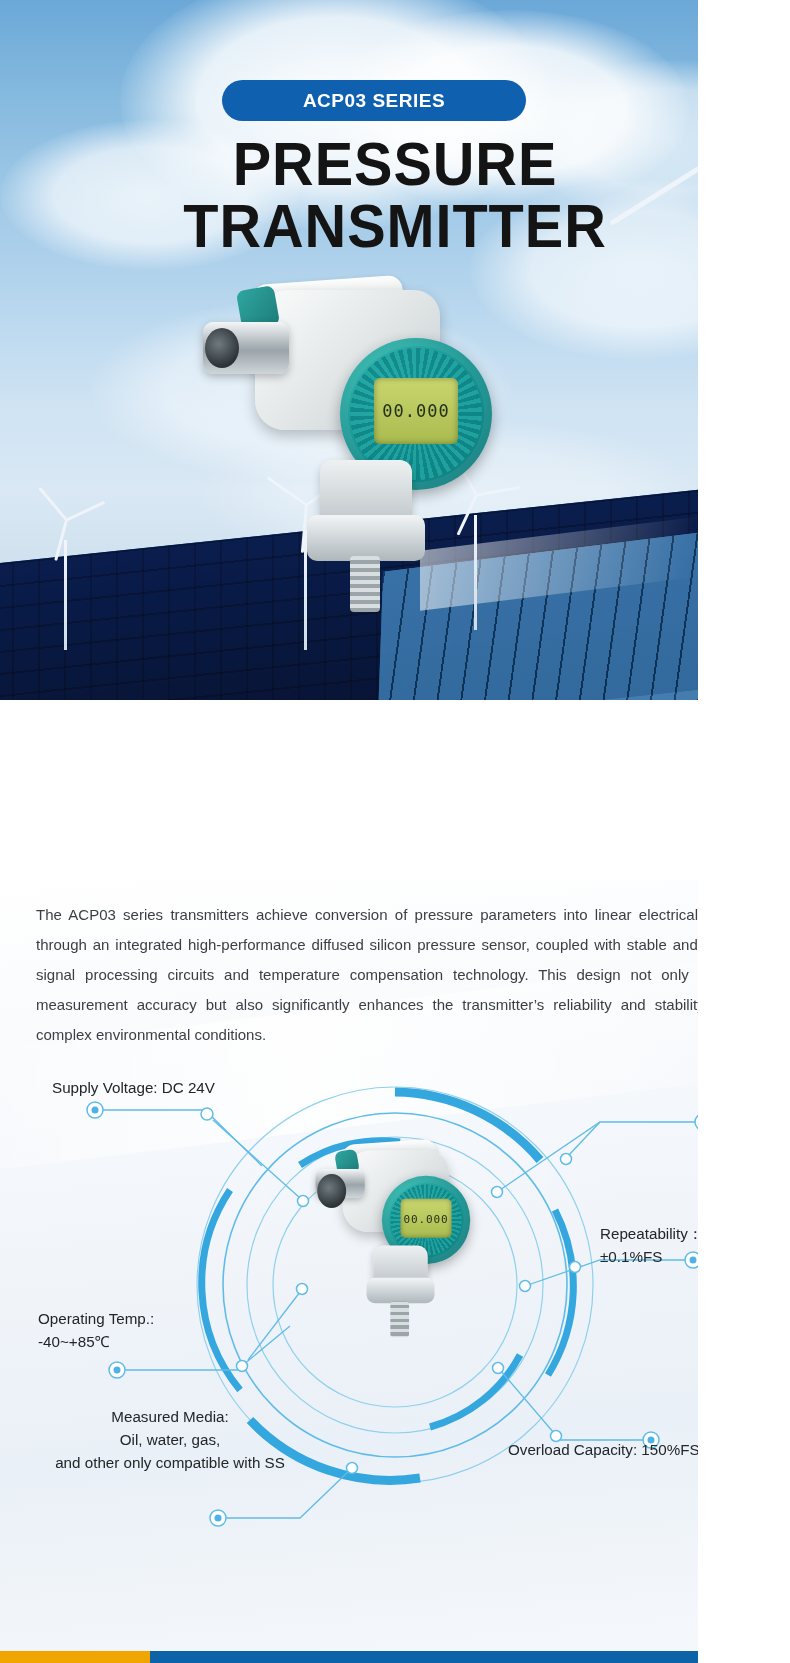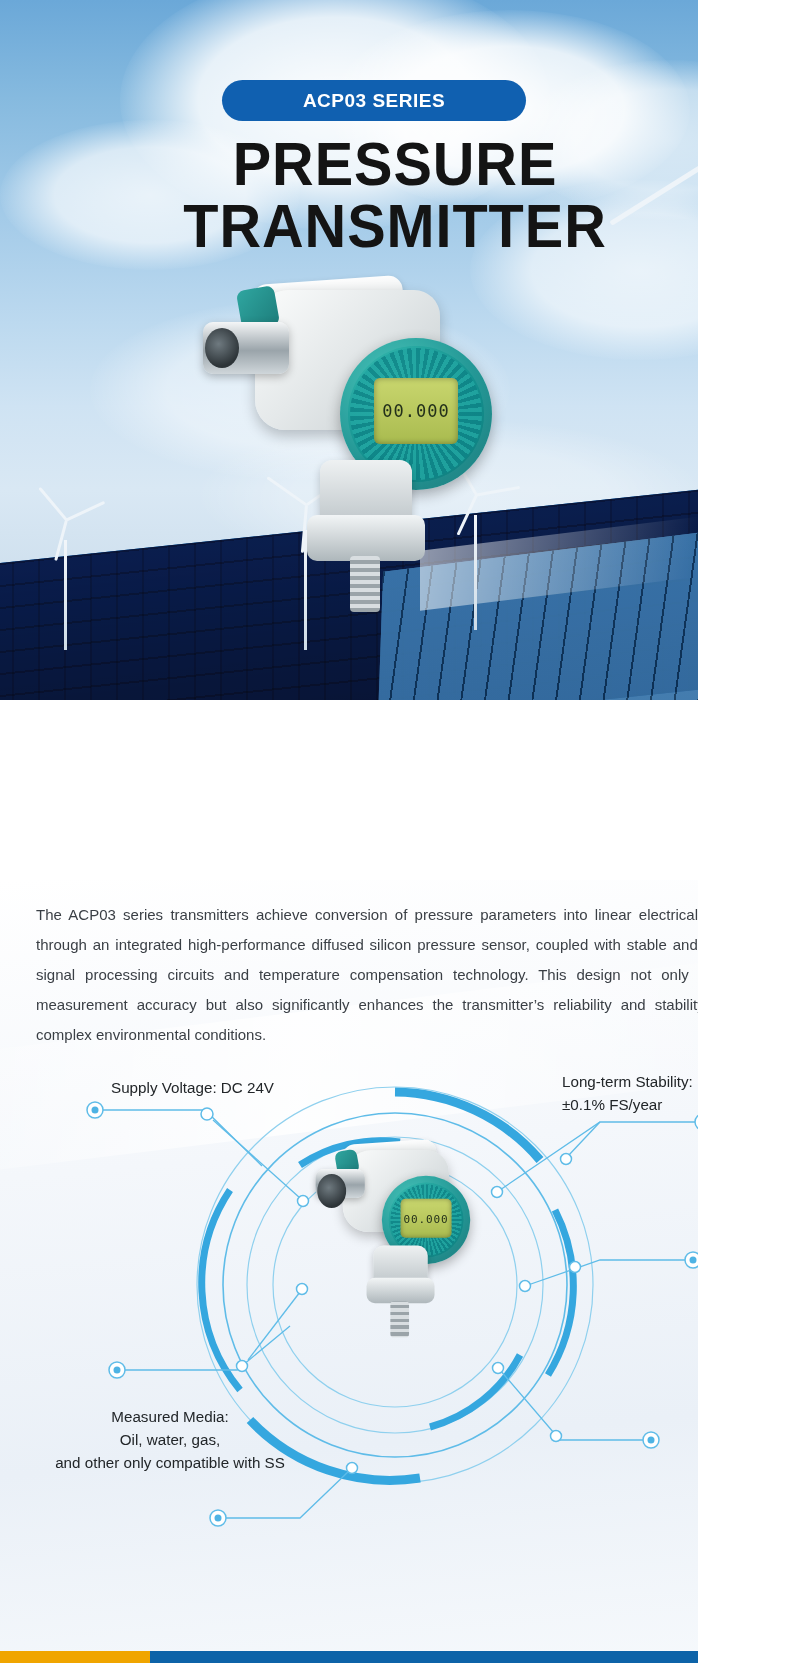--- a/index.html
+++ b/index.html
@@ -297,7 +297,7 @@
     line-height: 23px;
     white-space: pre-line;
   }
-  .l-supply   { left: 44px;  top: 6px;   width: 230px; text-align: right; }
+  .l-supply   { left: 52px;  top: 6px;   width: 230px; text-align: left; }
   .l-stability{ left: 562px; top: 0px;   width: 215px; text-align: left; }
   .l-repeat   { left: 600px; top: 152px; width: 180px; text-align: left; }
   .l-optemp   { left: 38px;  top: 237px; width: 180px; text-align: left; }

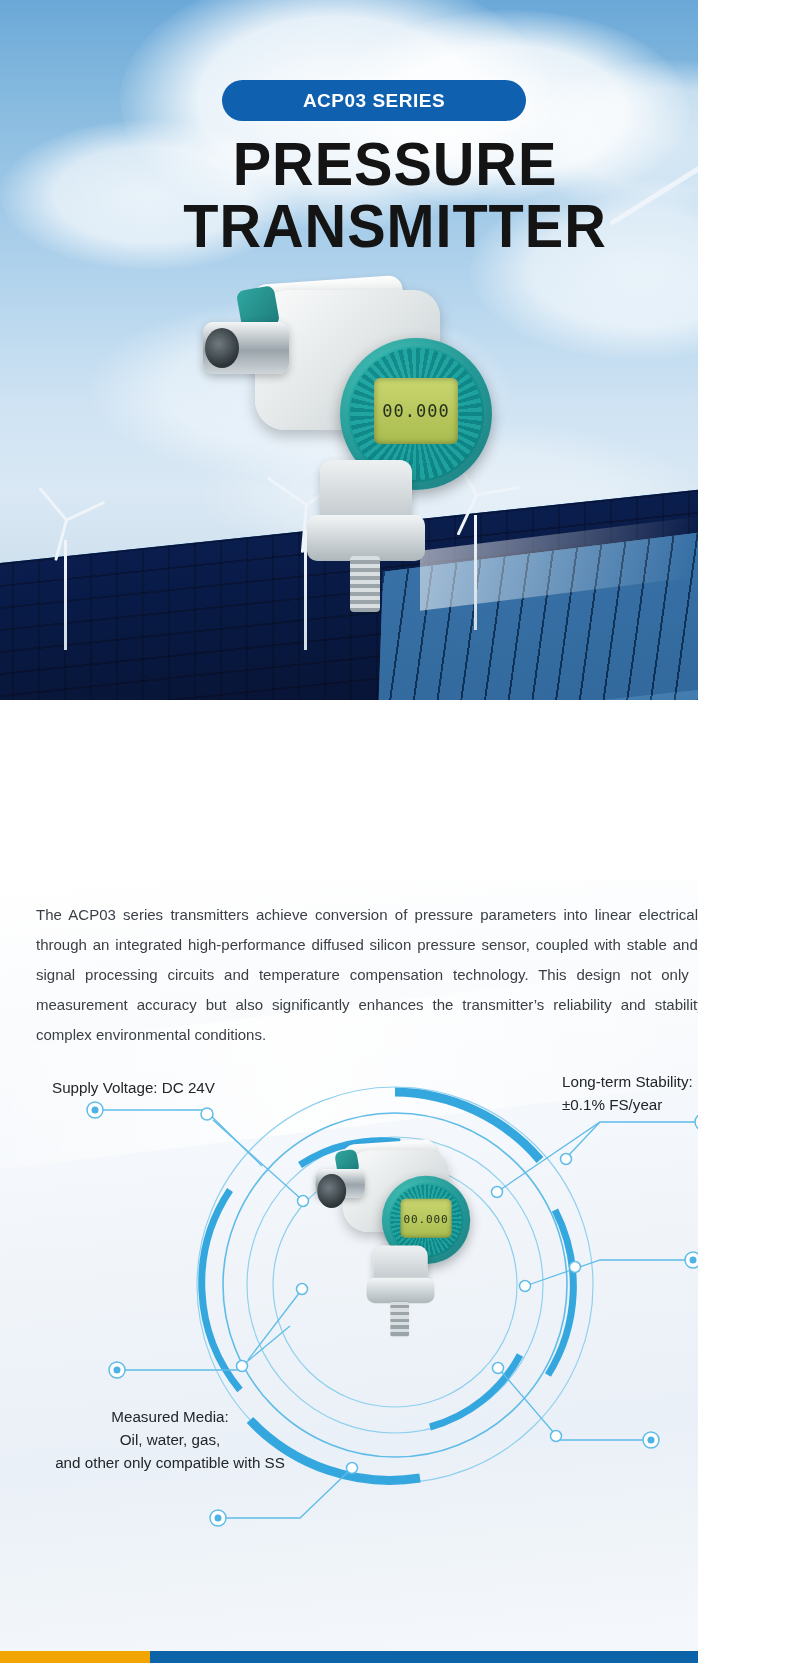--- a/index.html
+++ b/index.html
@@ -458,8 +458,6 @@
       </div>
 
       <div class="label l-supply">Supply Voltage: DC 24V</div>
-      <div class="label l-stability">Long-term Stability:
-±0.1% FS/year</div>
       <div class="label l-media">Measured Media:
 Oil, water, gas,
 and other only compatible with SS</div>

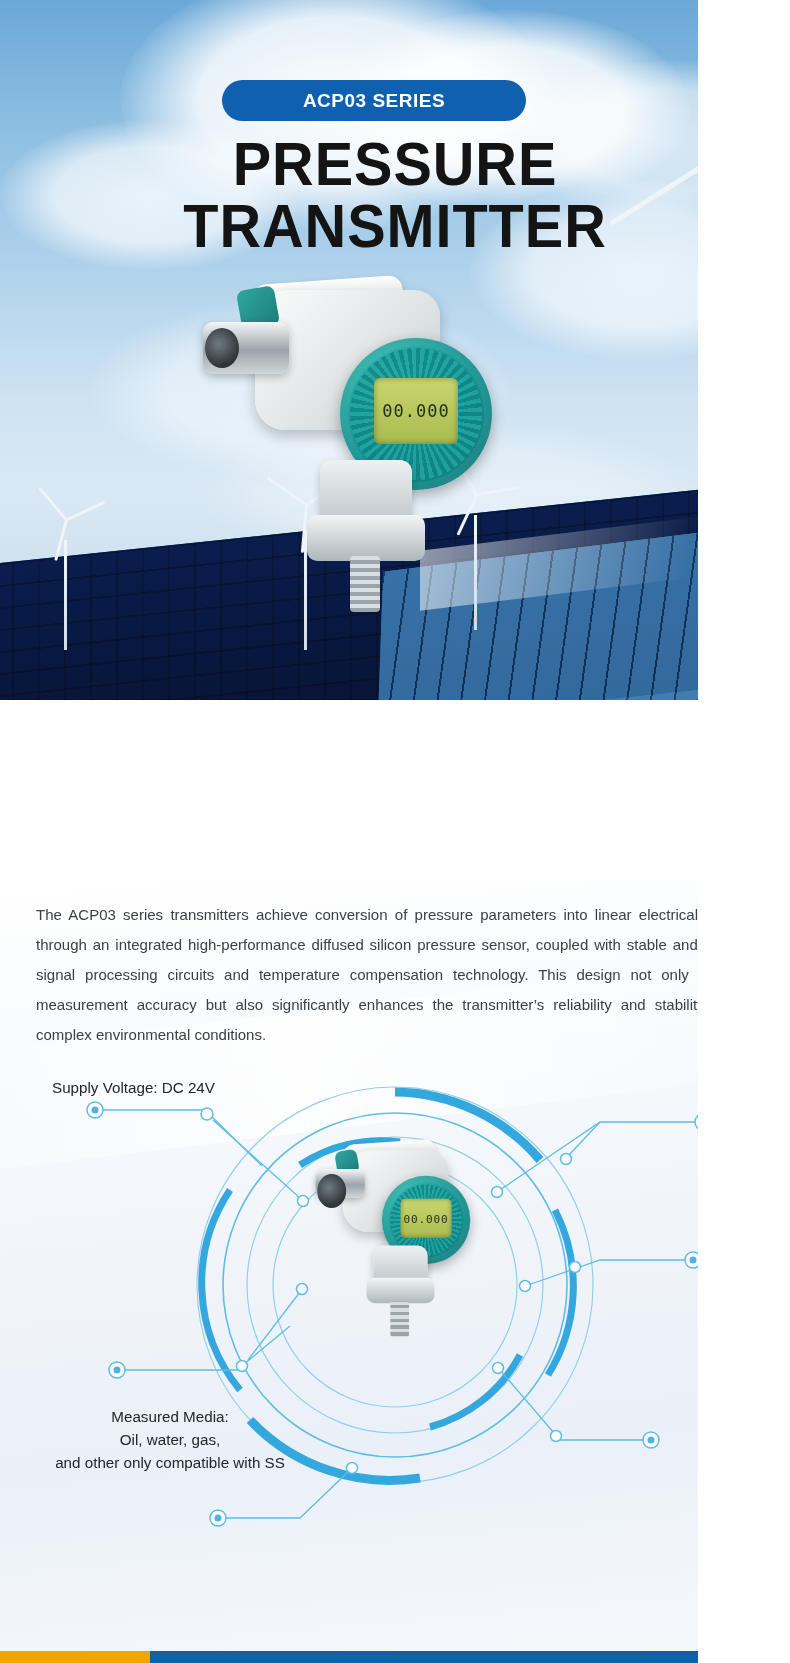--- a/index.html
+++ b/index.html
@@ -458,6 +458,8 @@
       </div>
 
       <div class="label l-supply">Supply Voltage: DC 24V</div>
+      <div class="label l-repeat">Repeatability：
+±0.1%FS</div>
       <div class="label l-media">Measured Media:
 Oil, water, gas,
 and other only compatible with SS</div>

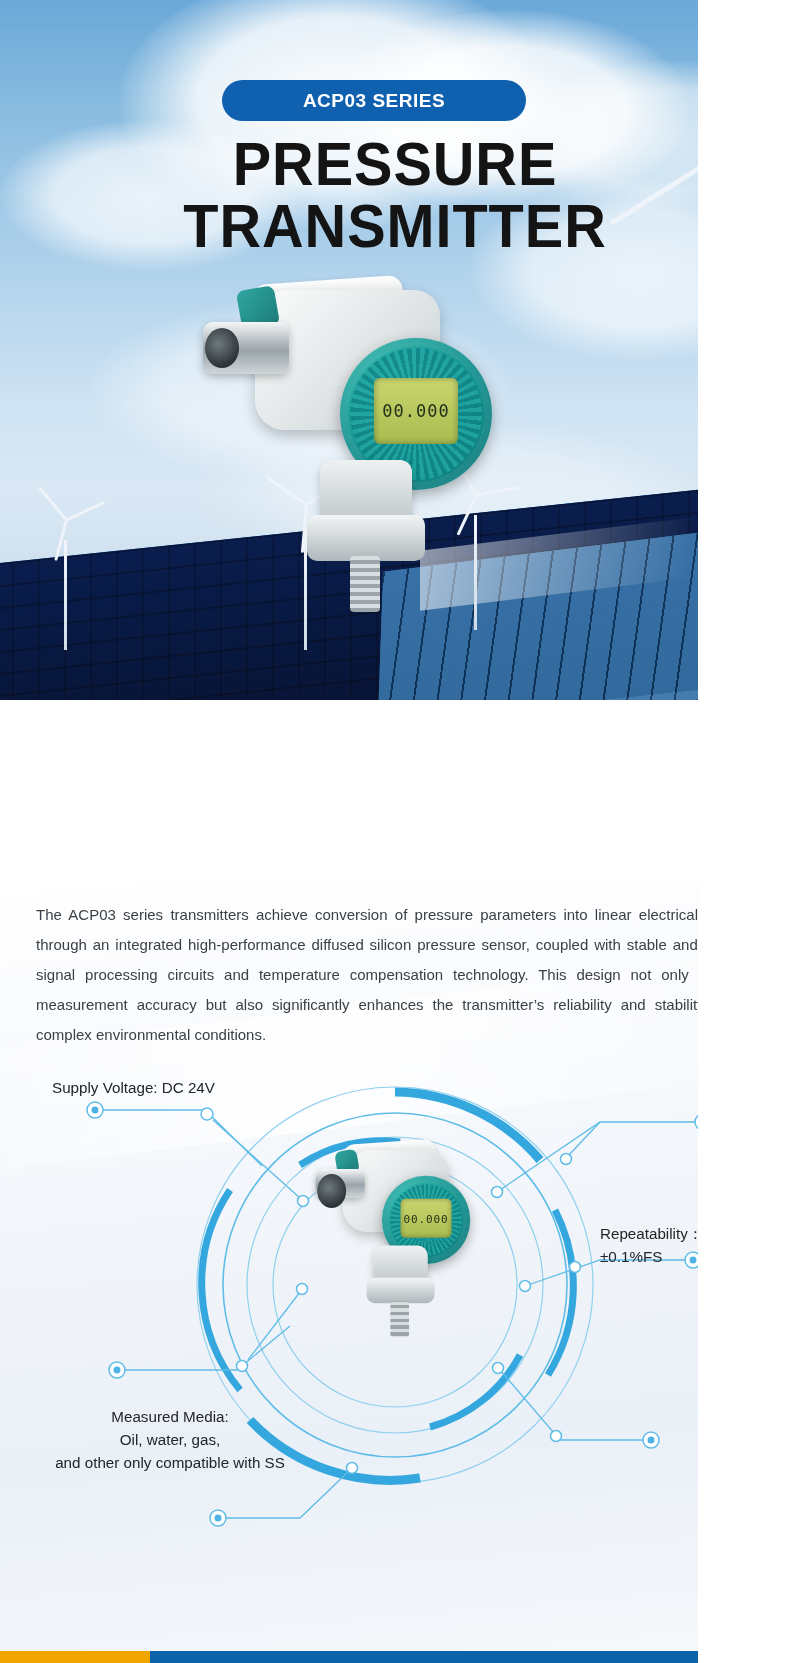--- a/index.html
+++ b/index.html
@@ -460,6 +460,8 @@
       <div class="label l-supply">Supply Voltage: DC 24V</div>
       <div class="label l-repeat">Repeatability：
 ±0.1%FS</div>
+      <div class="label l-optemp">Operating Temp.:
+-40~+85℃</div>
       <div class="label l-media">Measured Media:
 Oil, water, gas,
 and other only compatible with SS</div>

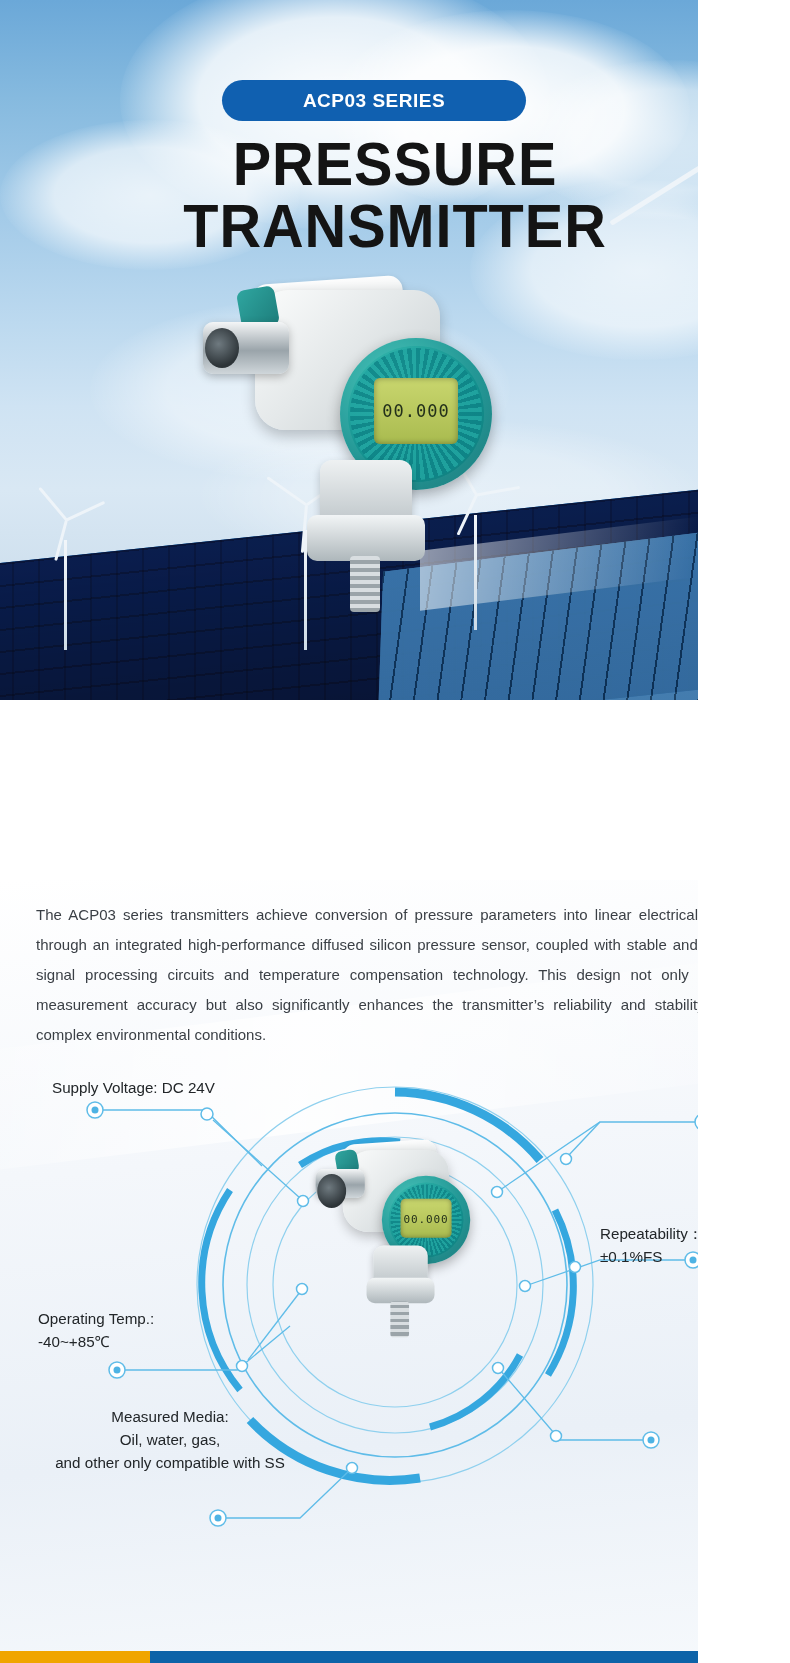--- a/index.html
+++ b/index.html
@@ -465,6 +465,7 @@
       <div class="label l-media">Measured Media:
 Oil, water, gas,
 and other only compatible with SS</div>
+      <div class="label l-overload">Overload Capacity: 150%FS</div>
     </div>
   </section>
 

